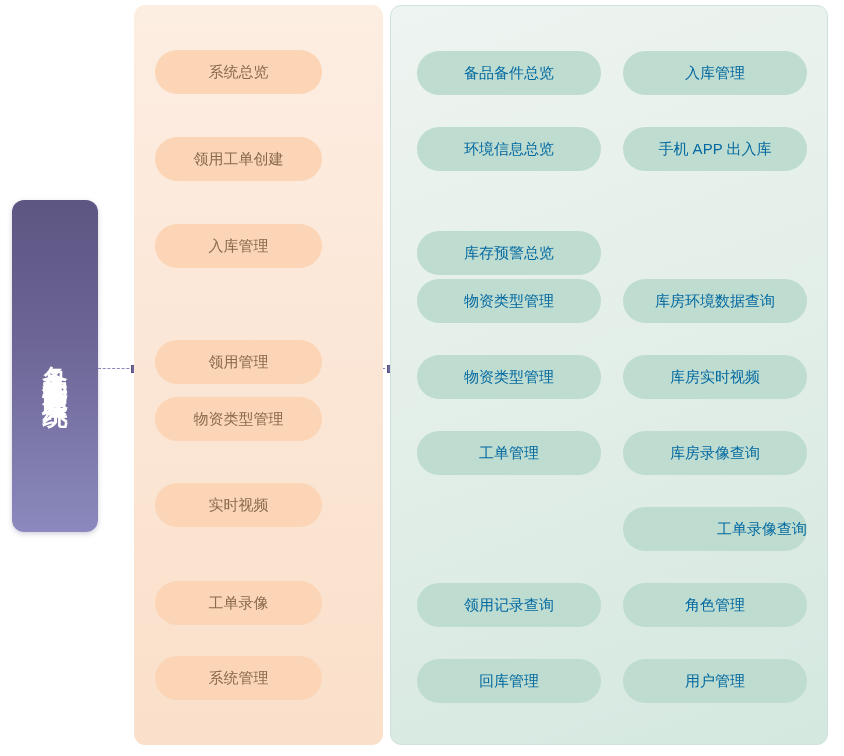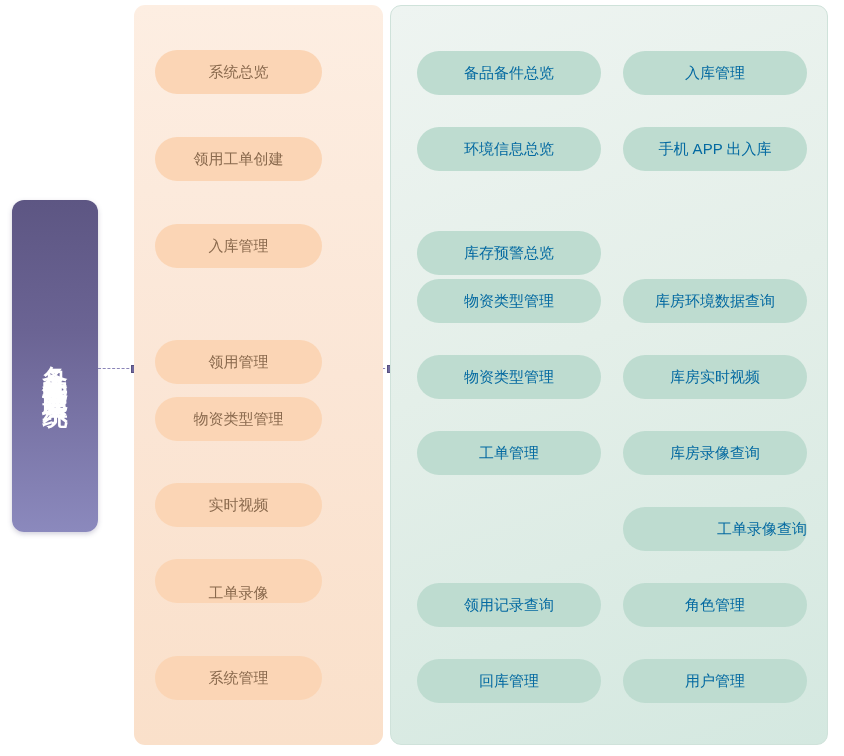--- a/index.html
+++ b/index.html
@@ -144,7 +144,7 @@
     <div class="pill pill-orange" style="top:478px;">
         <span>实时视频</span>
       </div>
-    <div class="pill pill-orange" style="top:554px;align-items:flex-end;">
+    <div class="pill pill-orange" style="top:576px;">
         <span>工单录像</span>
       </div>
     <div class="pill pill-orange" style="top:651px;">

